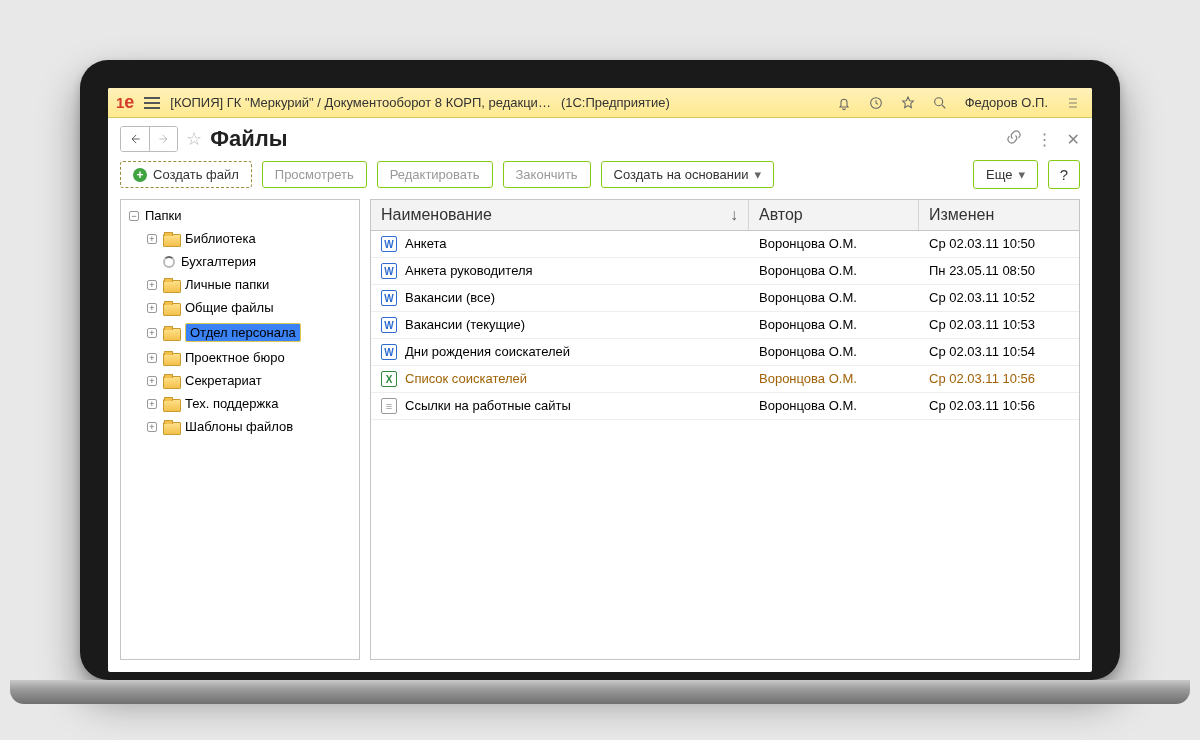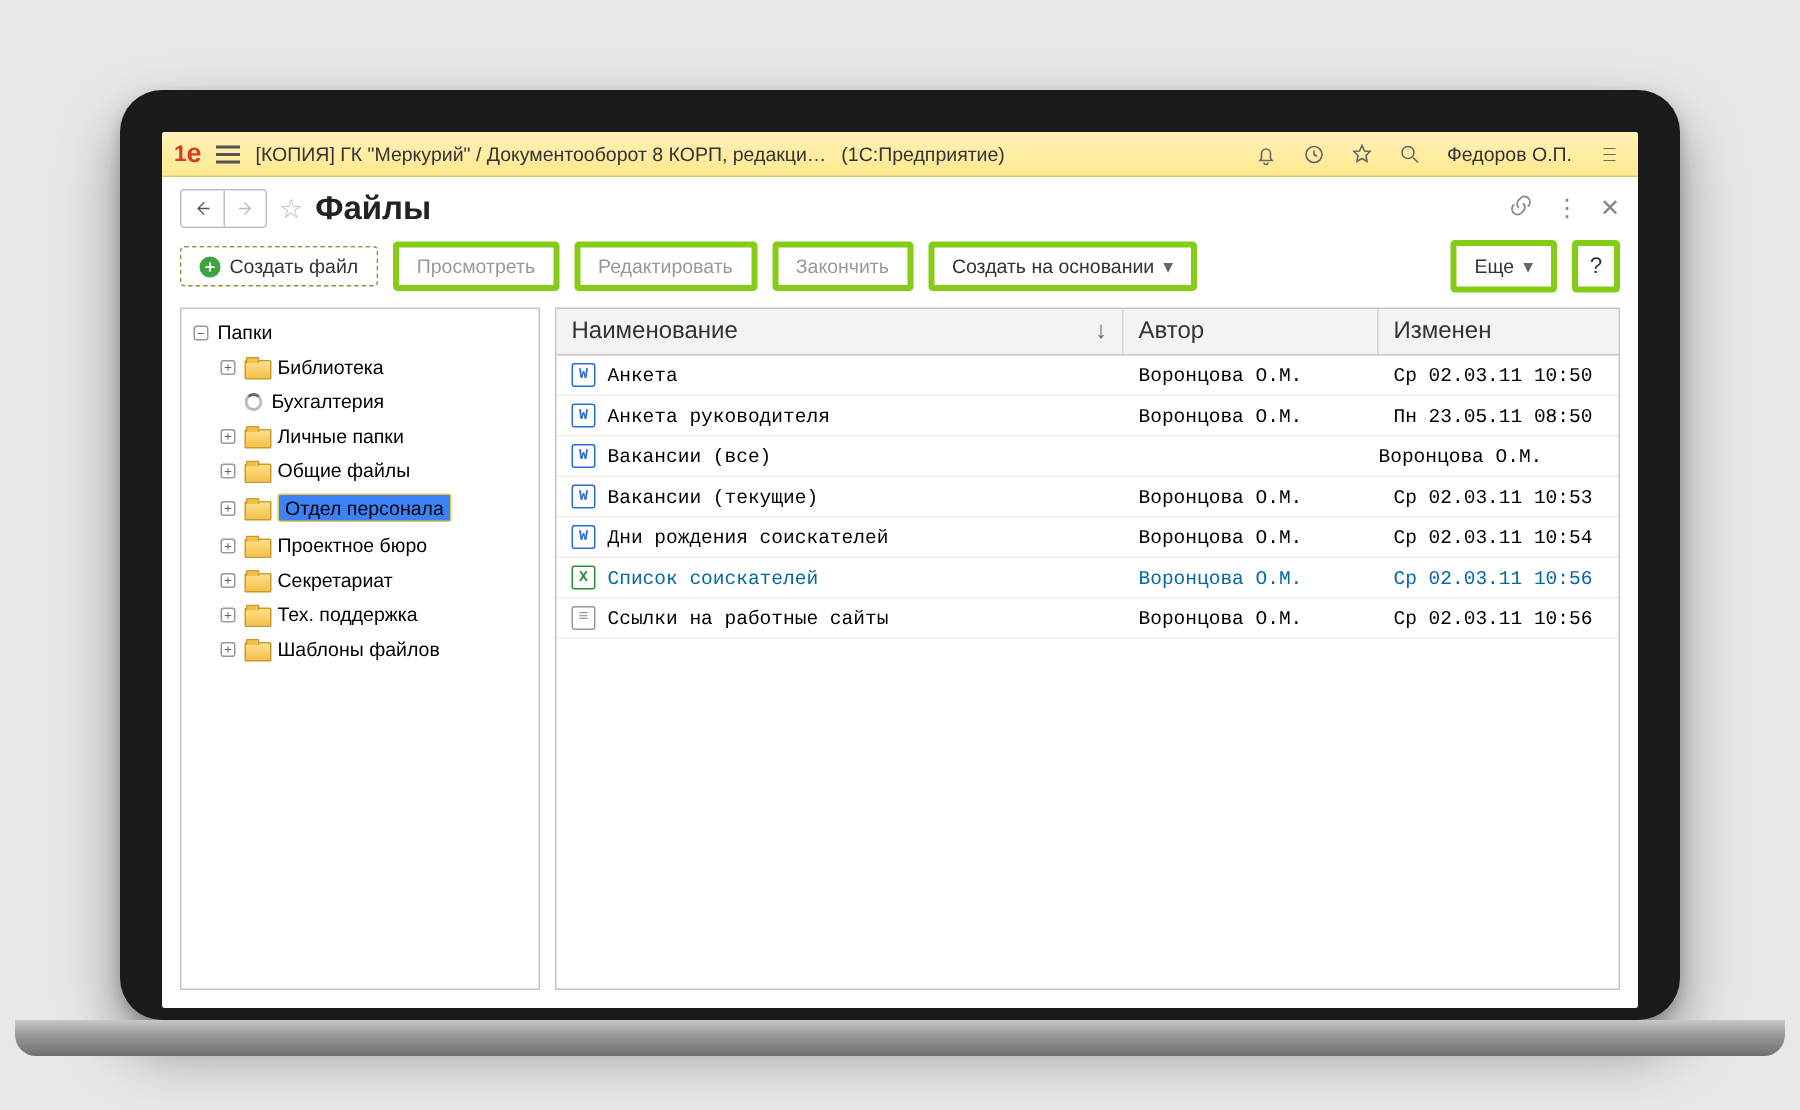--- a/index.html
+++ b/index.html
@@ -99,7 +99,7 @@
     display:flex; align-items:center; gap:10px; padding: 2px 12px 10px 12px;
   }
   .btn {
-    border:4px solid #84cc16; background:#fff; padding:5px 12px;
+    border:1px solid #84cc16; background:#fff; padding:5px 12px;
     border-radius:3px; font-size:13px; color:#333; cursor:pointer;
     display:inline-flex; align-items:center; gap:6px;
   }

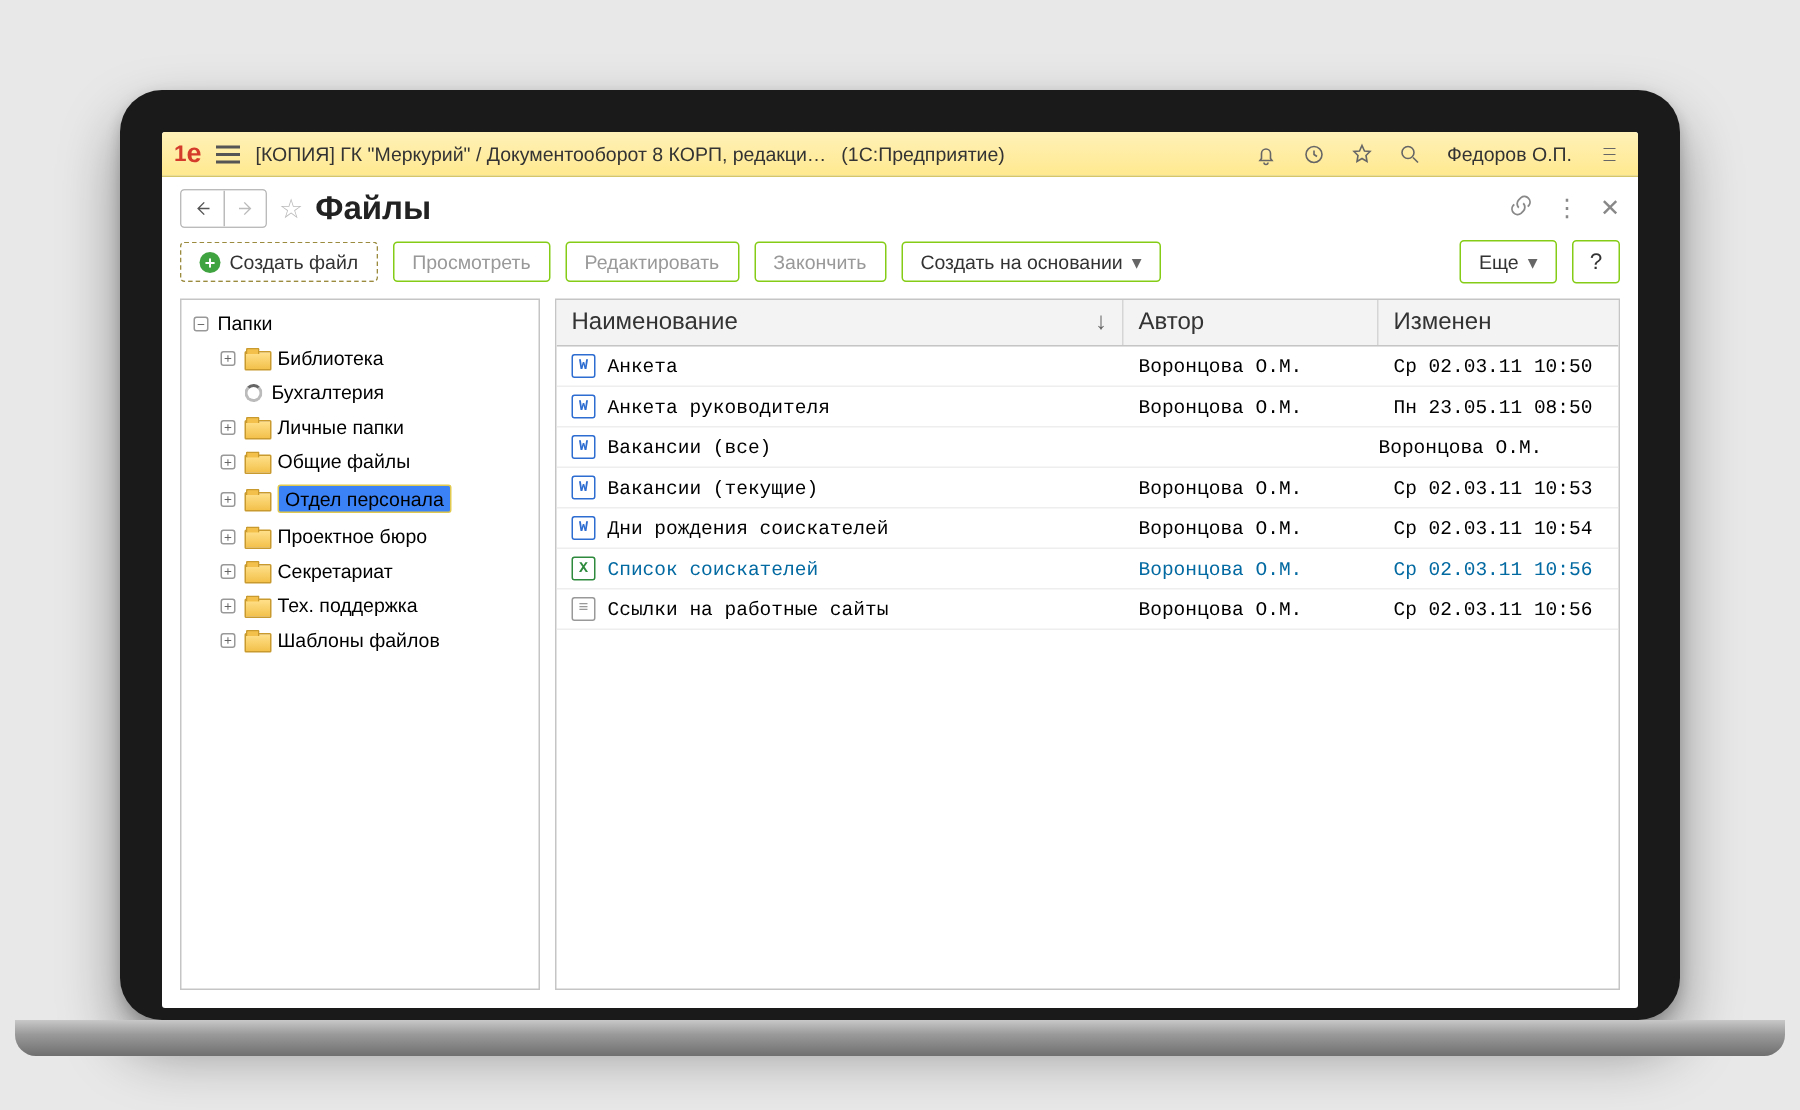--- a/index.html
+++ b/index.html
@@ -169,7 +169,7 @@
   .grid-body { overflow:auto; flex:1; }
   .gr-row { display:flex; border-bottom:1px solid #eee; font-size:13px; }
   .gr-row.dim { color:#0369a1; }
-  .gr-cell { padding:5px 10px; display:flex; align-items:center; gap:8px;font-family:Liberation Mono, monospace; }
+  .gr-cell { padding:5px 10px; display:flex; align-items:flex-start; gap:8px; }
   .gr-cell.col-name { flex:1 1 0; }
   .gr-cell.col-author { width:170px; }
   .gr-cell.col-changed { width:160px; }

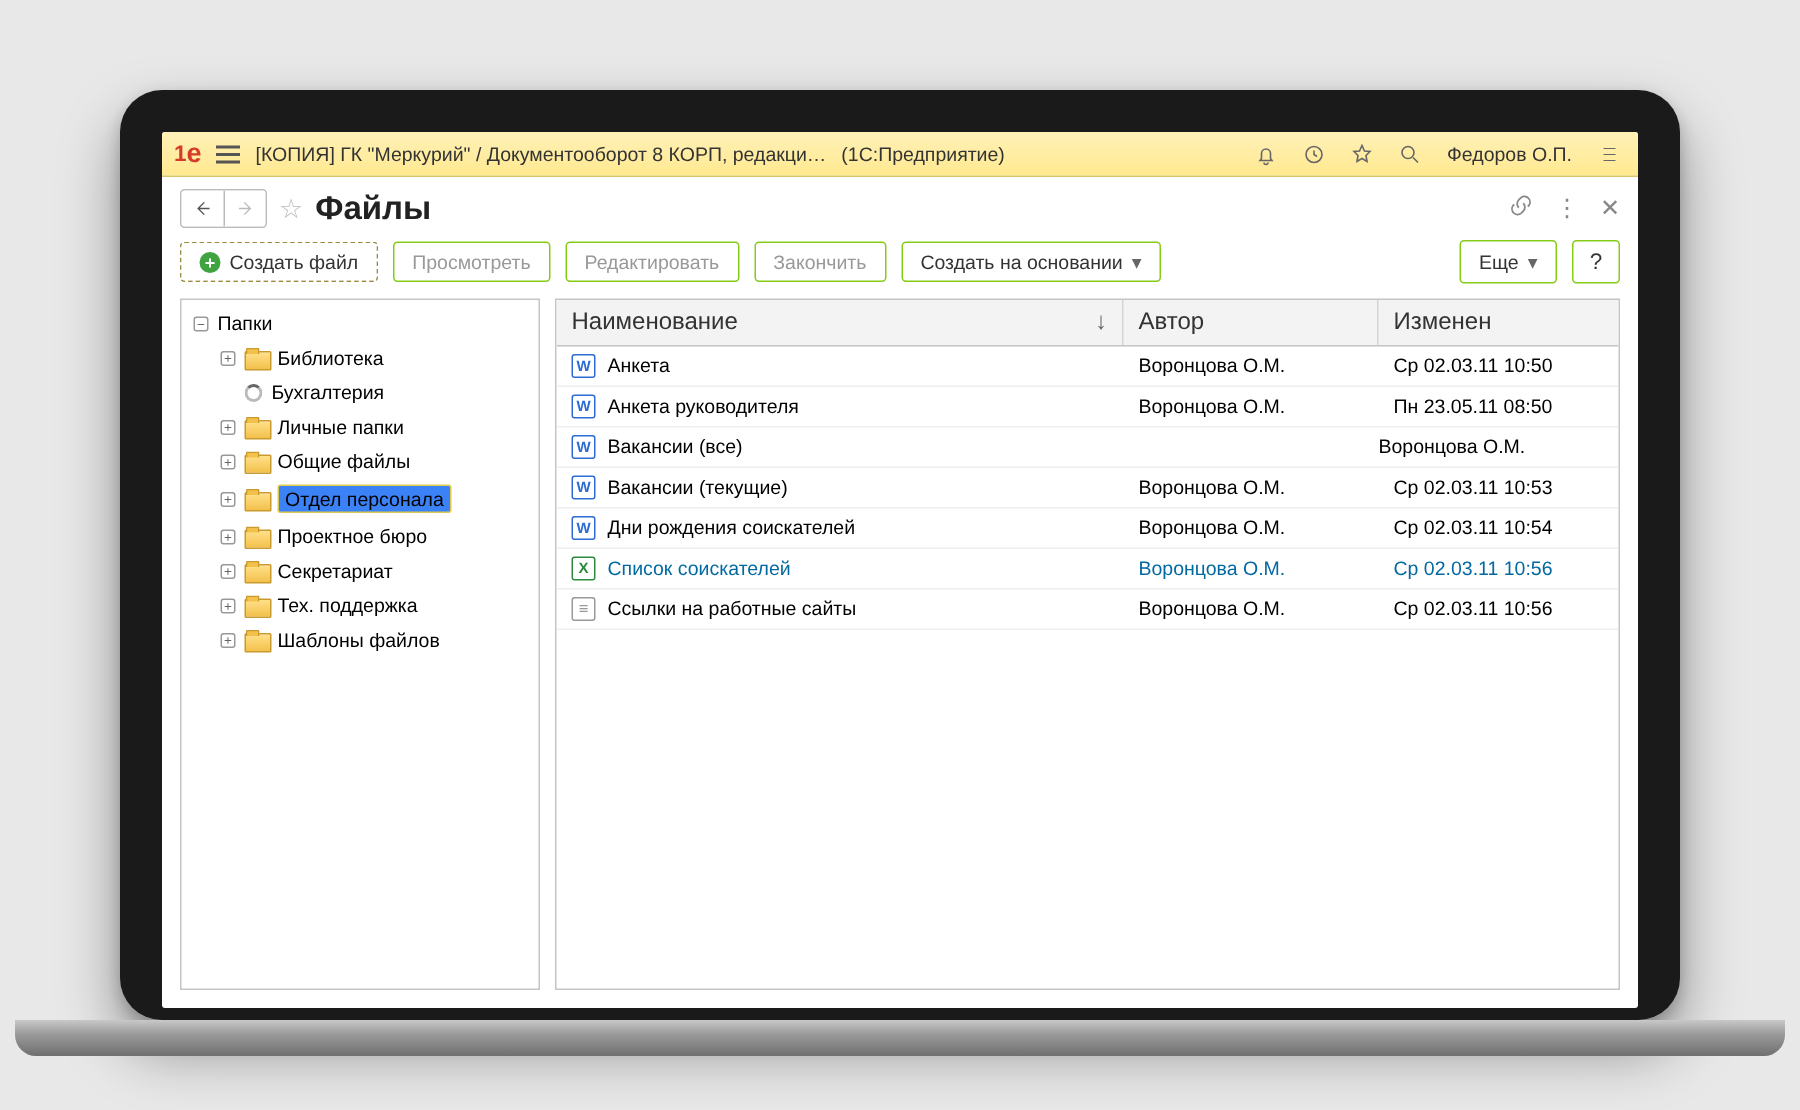--- a/index.html
+++ b/index.html
@@ -392,6 +392,9 @@
               <div class="gr-cell col-author">
                 <span>Воронцова О.М.</span>
               </div>
+              <div class="gr-cell col-changed">
+                <span>Ср 02.03.11 10:52</span>
+              </div>
             </div>
             <div class="gr-row">
               <div class="gr-cell col-name">

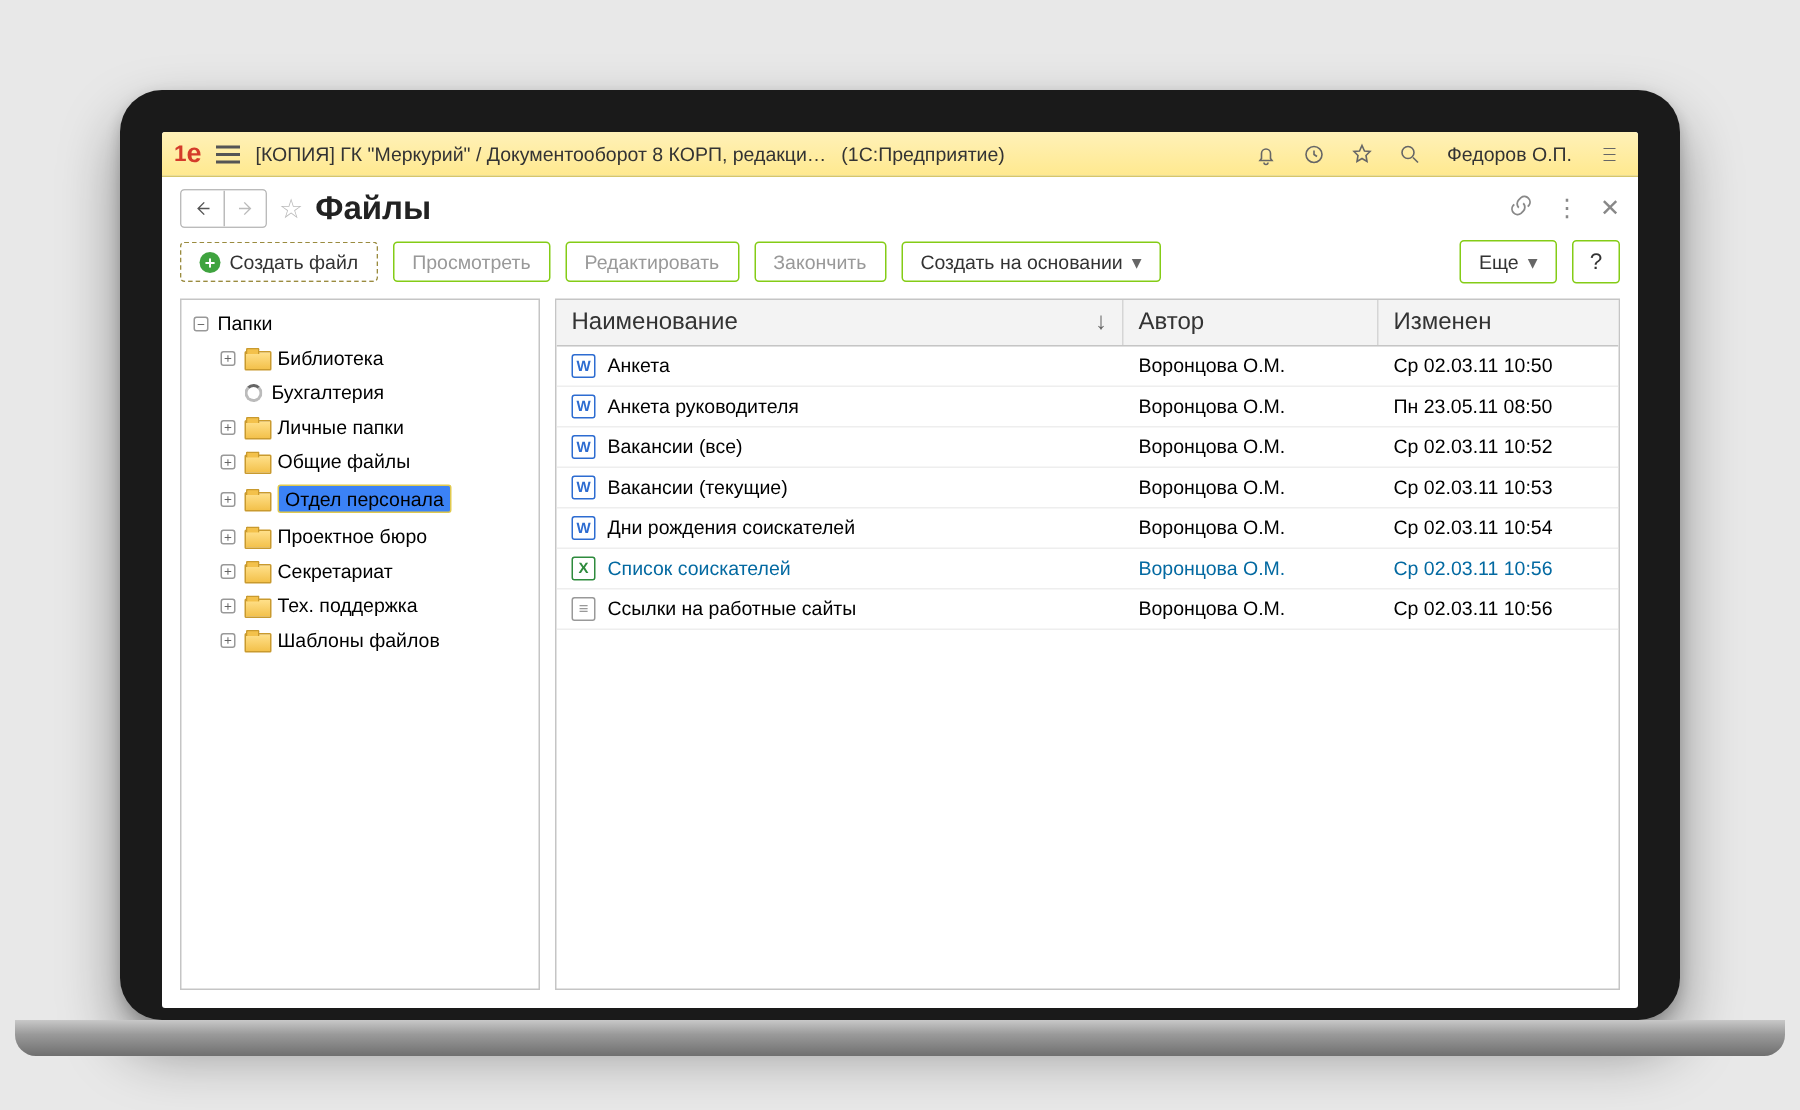--- a/index.html
+++ b/index.html
@@ -168,7 +168,7 @@
 
   .grid-body { overflow:auto; flex:1; }
   .gr-row { display:flex; border-bottom:1px solid #eee; font-size:13px; }
-  .gr-row.dim { color:#0369a1; }
+  .gr-row.dim { color:#a16207; }
   .gr-cell { padding:5px 10px; display:flex; align-items:flex-start; gap:8px; }
   .gr-cell.col-name { flex:1 1 0; }
   .gr-cell.col-author { width:170px; }

